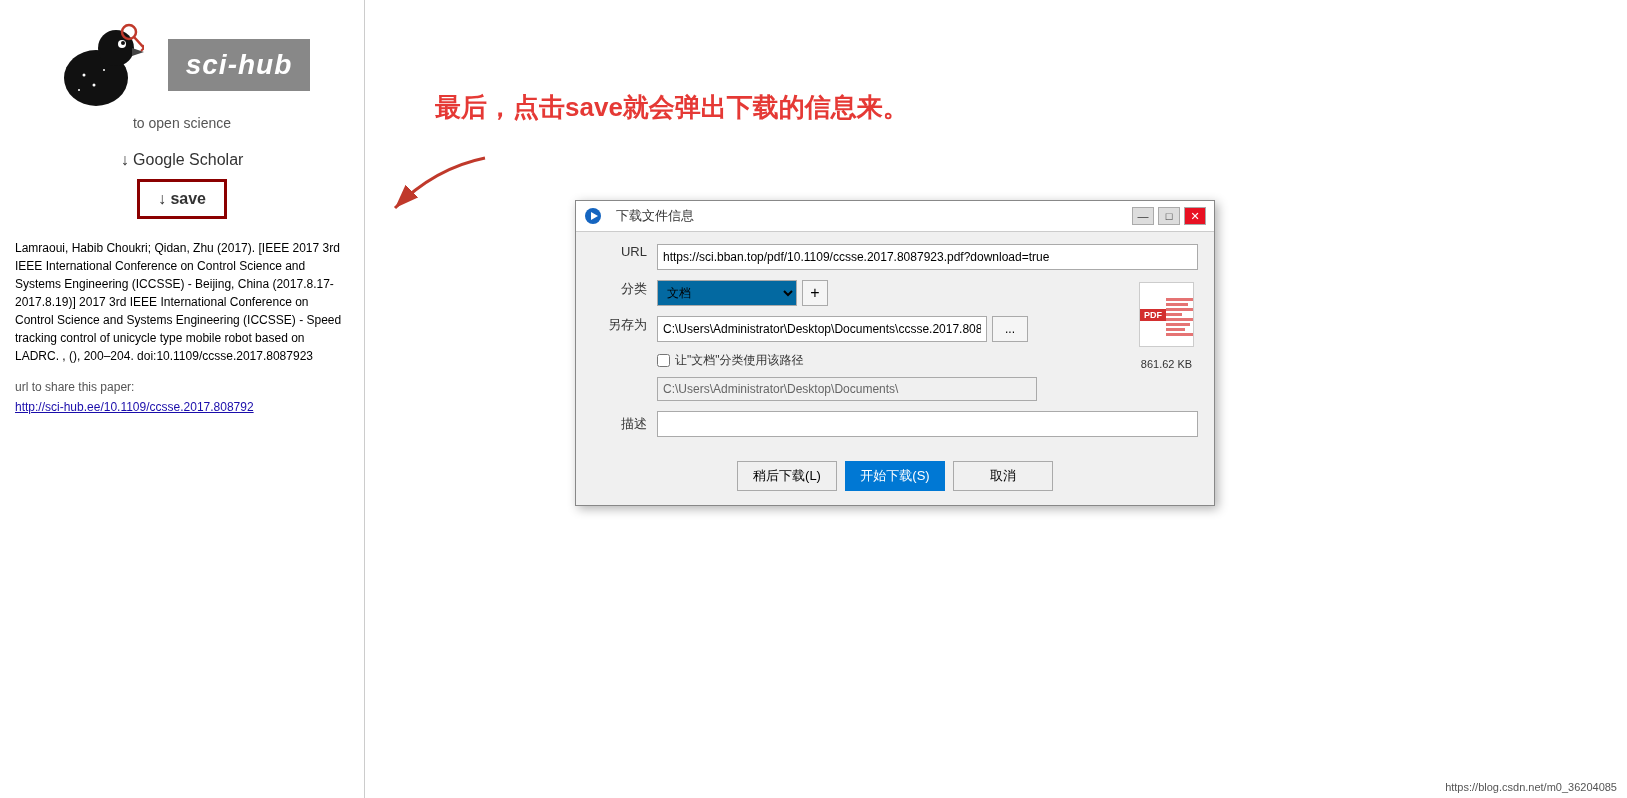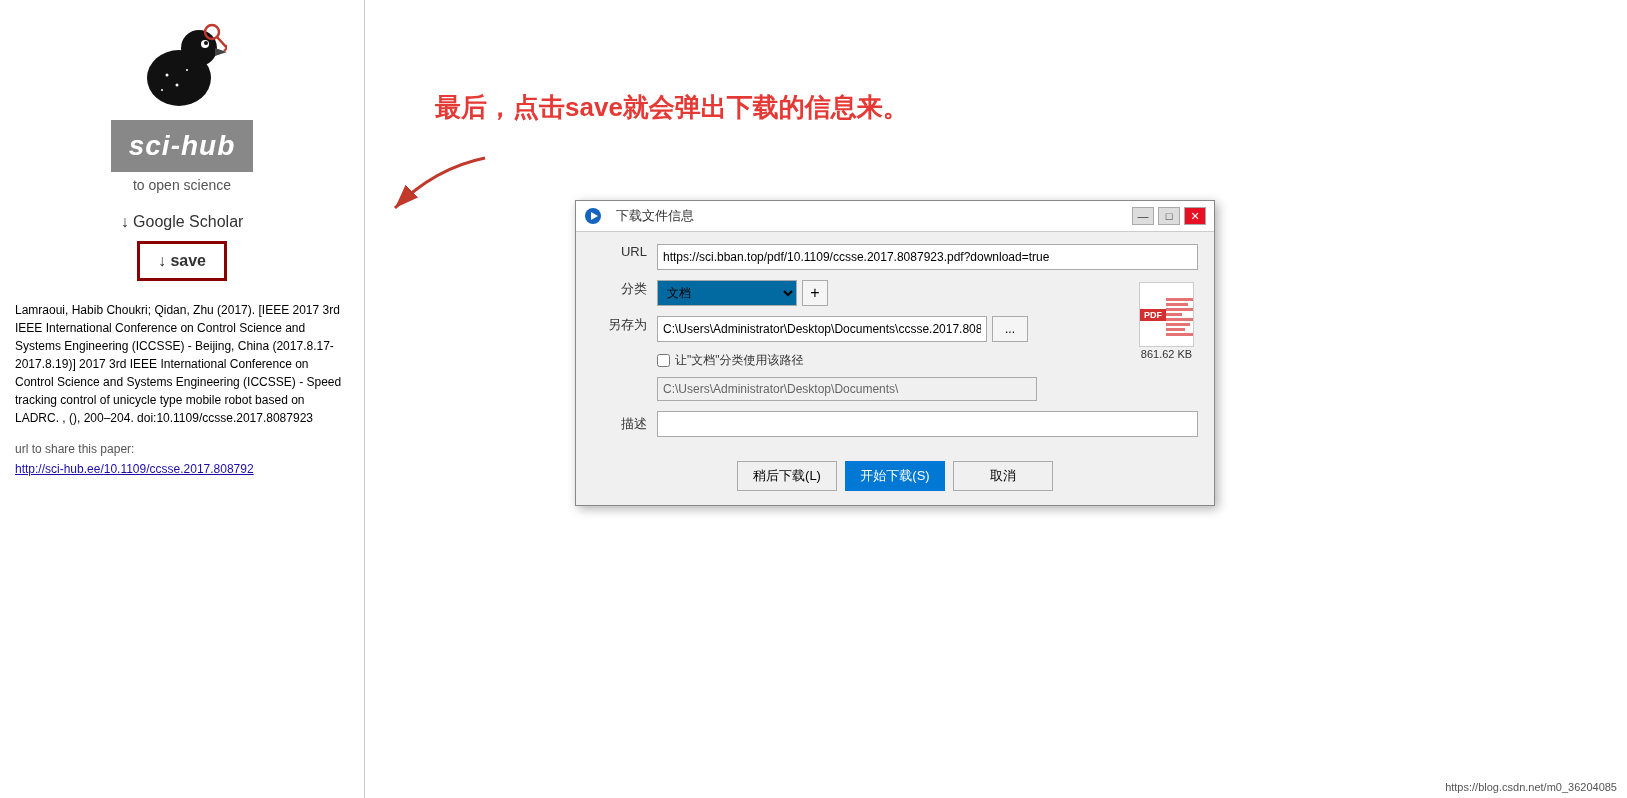--- a/index.html
+++ b/index.html
@@ -28,9 +28,8 @@
     .logo-area {
       display: flex;
       align-items: center;
-      gap: 10px;
+      gap: 24px;
       margin-bottom: 5px;
-      flex-direction: column;
     }
 
     .logo-bird {

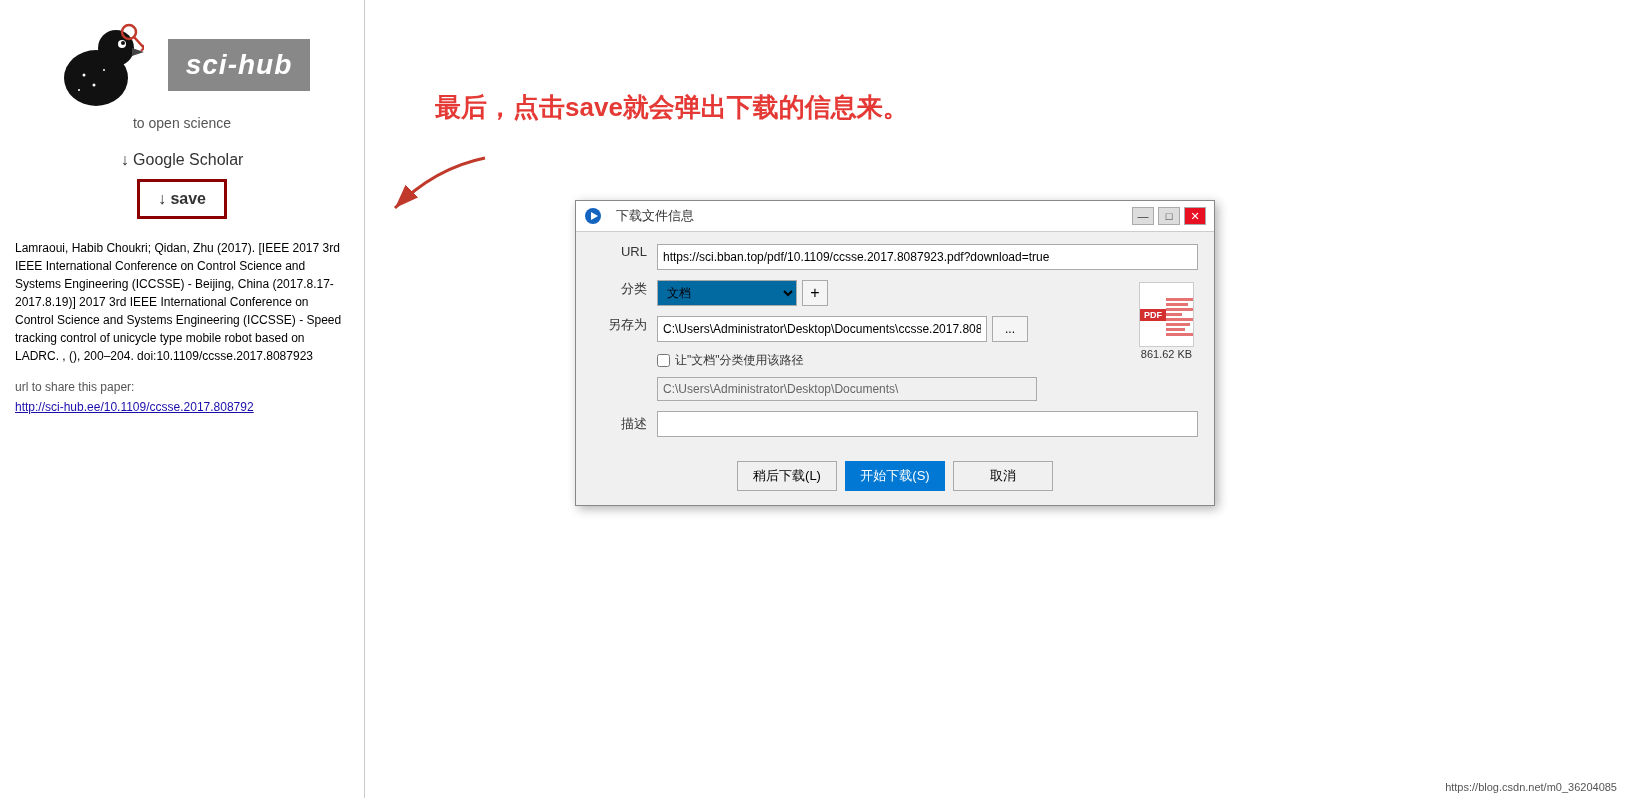--- a/index.html
+++ b/index.html
@@ -321,7 +321,7 @@
     .file-size-text {
       font-size: 11px;
       color: #333;
-      margin-top: 1px;
+      margin-top: 11px;
     }
 
     .checkbox-row {

